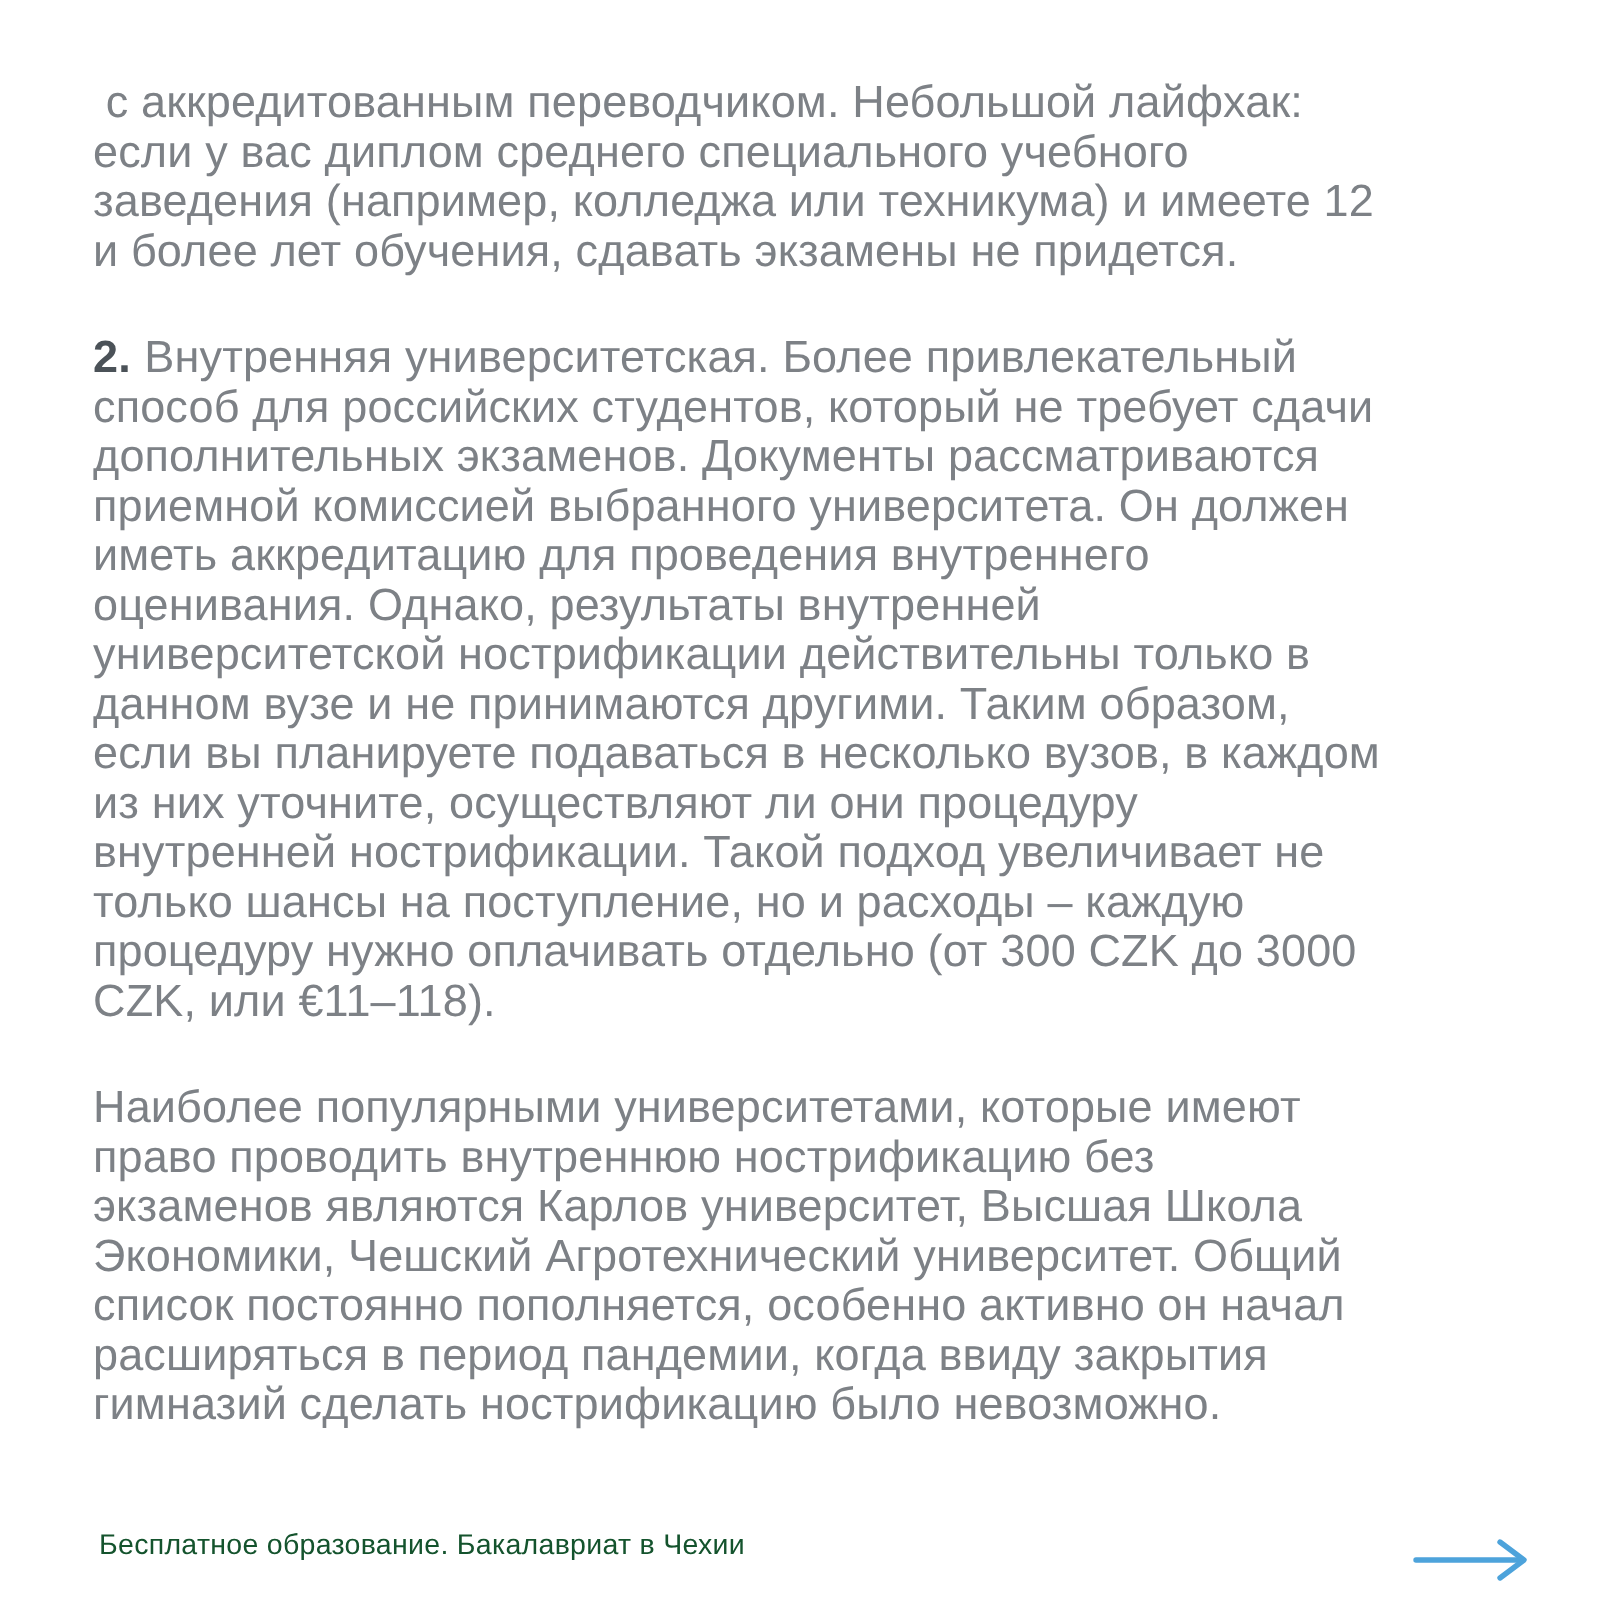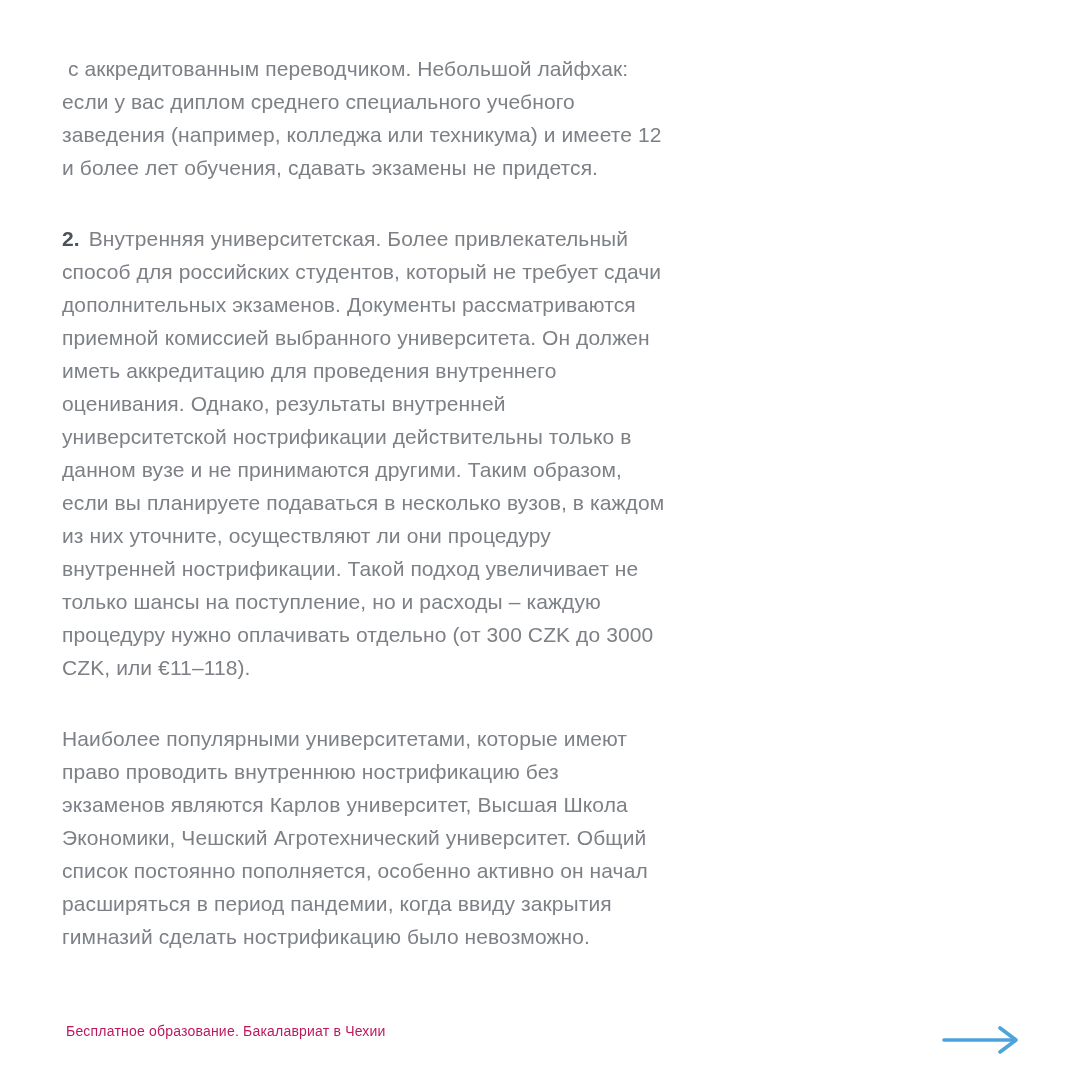--- a/index.html
+++ b/index.html
@@ -23,7 +23,7 @@
   }
   .para {
     margin: 0 0 38px 0;
-    font-size: 21px;
+    font-size: 30px;
     line-height: 33px;
     font-weight: 400;
     color: #7d8186;

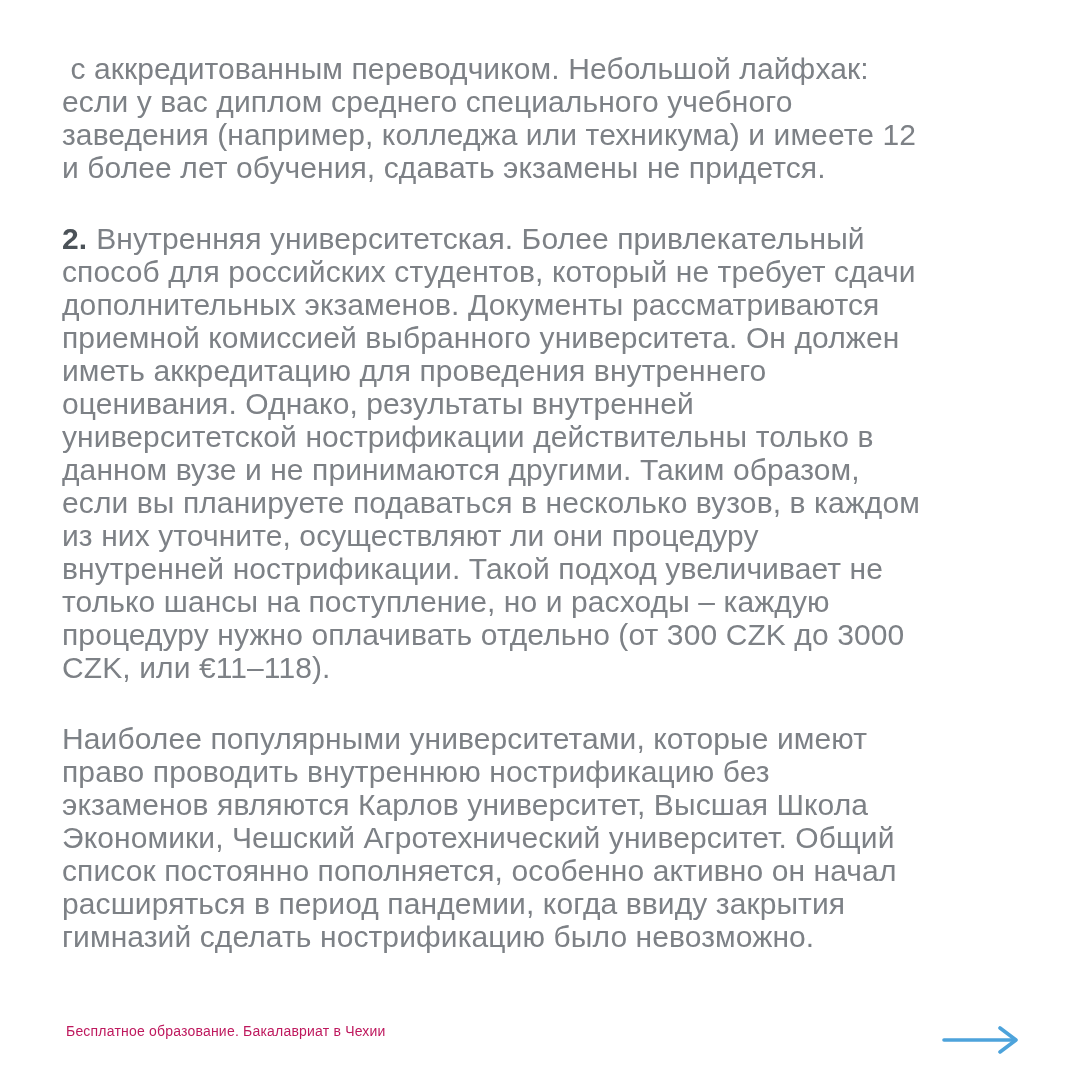--- a/index.html
+++ b/index.html
@@ -41,9 +41,9 @@
     position: absolute;
     left: 66px;
     top: 1019px;
-    font-size: 14px;
+    font-size: 19px;
     line-height: 24px;
-    color: #be185d;
+    color: #14532d;
     letter-spacing: 0.2px;
   }
   .next-arrow {

